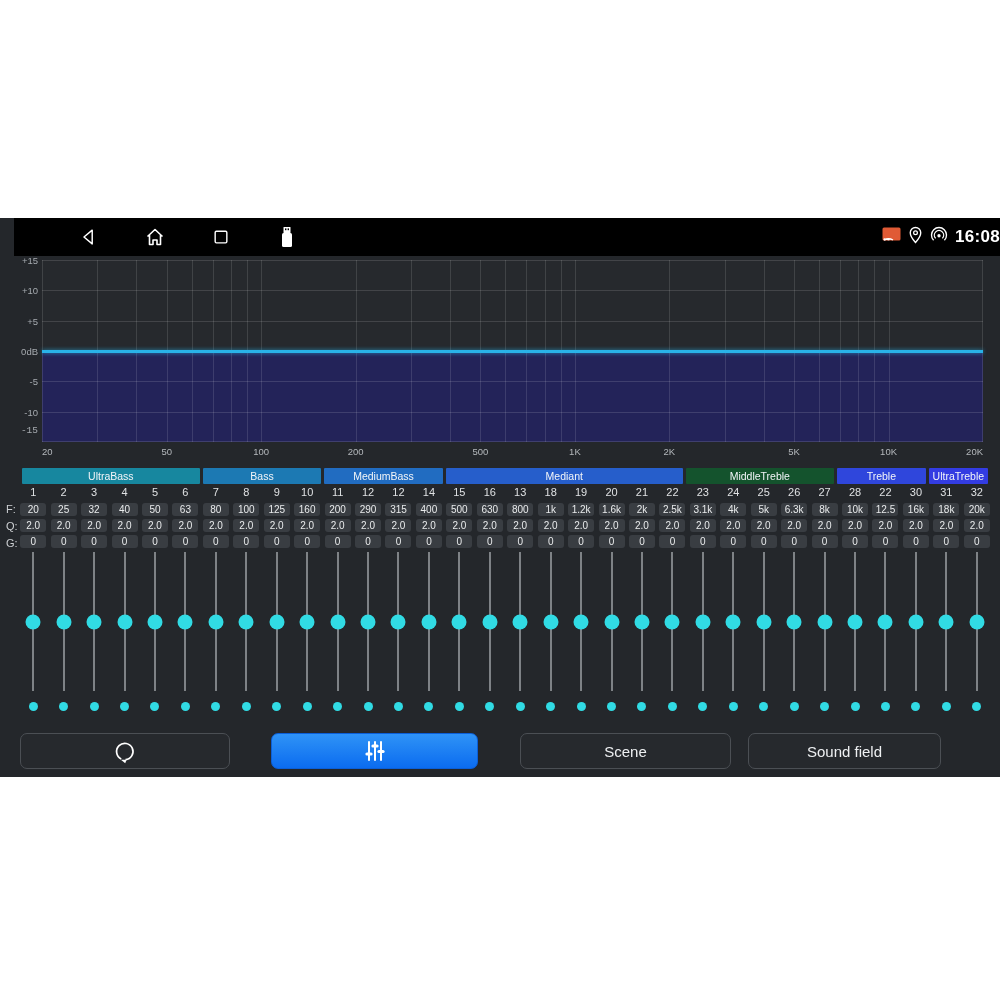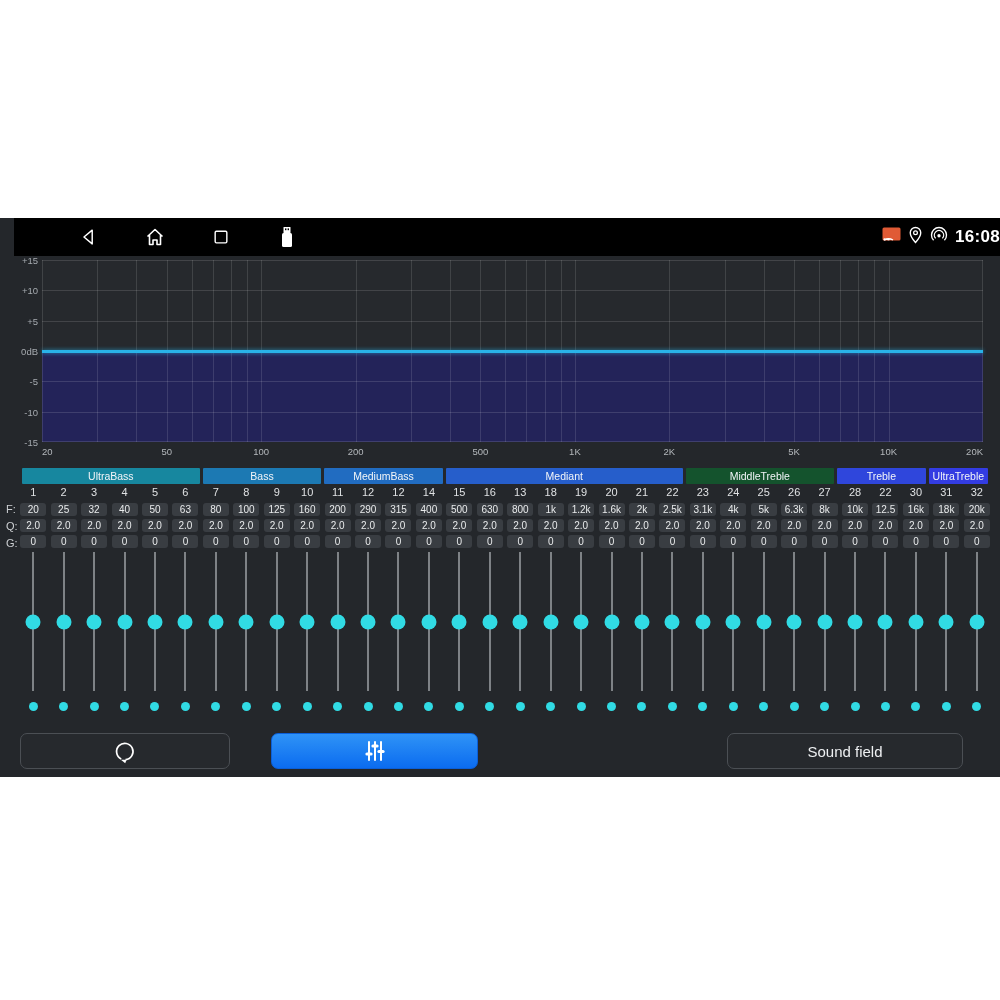--- a/index.html
+++ b/index.html
@@ -150,7 +150,7 @@
       <div class="y-label" style="top: 128px;">0dB</div>
       <div class="y-label" style="top: 158px;">-5</div>
       <div class="y-label" style="top: 189px;">-10</div>
-      <div class="y-label" style="top: 219px;">-15</div>
+      <div class="y-label" style="top: 207px; font-family: Liberation Mono, monospace;">-15</div>
     </div>
   <div id="xLabels">
       <div class="x-label" style="transform: translateX(0px); left: 42px;">20</div>

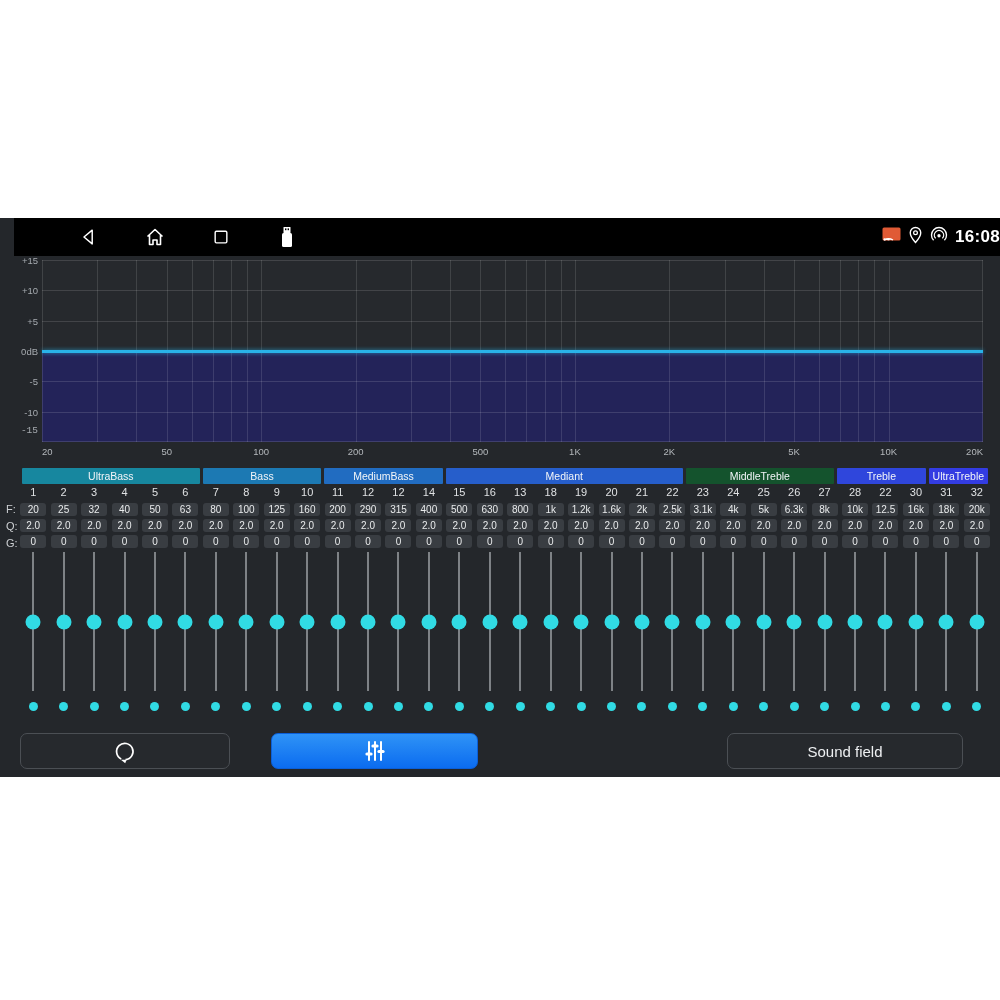--- a/index.html
+++ b/index.html
@@ -566,6 +566,9 @@
       <rect x="15.4" y="11" width="7.2" height="3" rx="1.5" fill="#fff"></rect>
     </svg>
   </div>
+  <div class="btn dark btn-scene">
+    <span>Scene</span>
+  </div>
   <div class="btn dark btn-sound">
     <span>Sound field</span>
   </div>

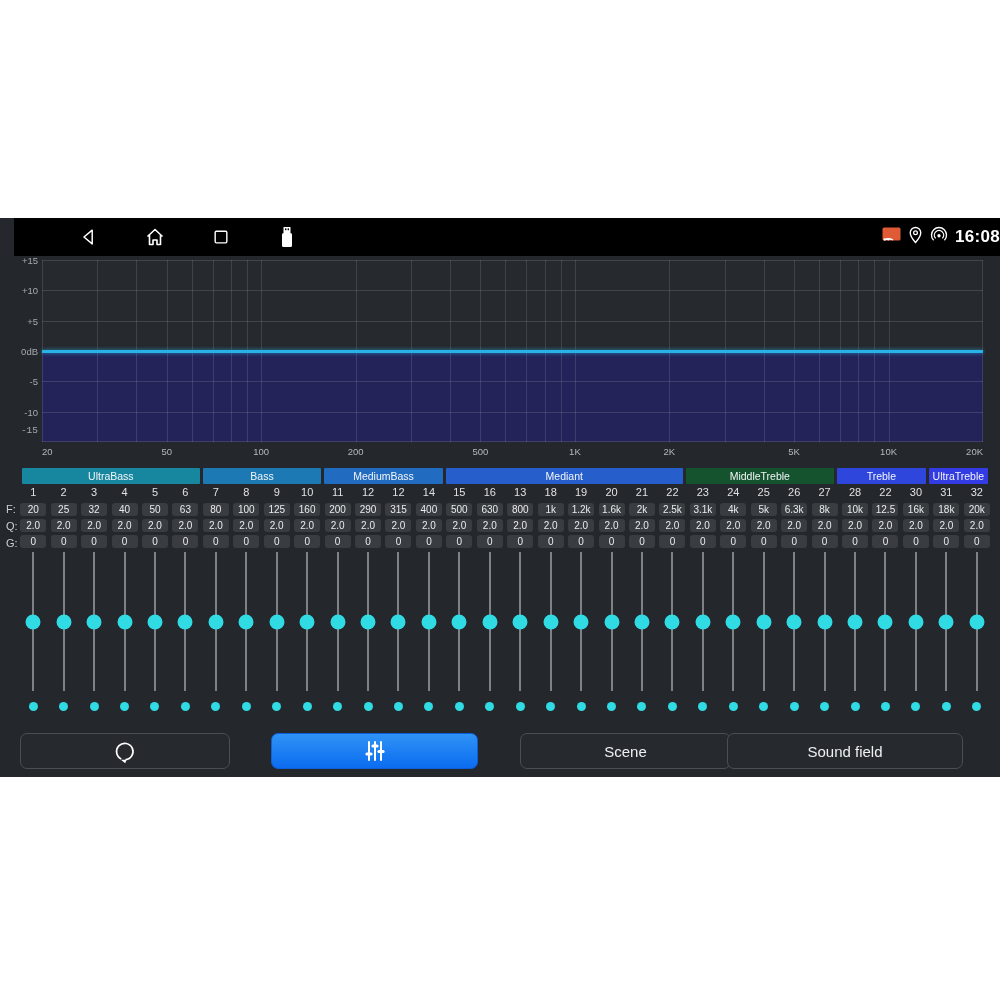--- a/index.html
+++ b/index.html
@@ -46,7 +46,7 @@
   .btn-reset { left:20px; width:210px; }
   .btn-eq { left:271px; width:207px; }
   .btn-scene { left:520px; width:211px; }
-  .btn-sound { left:727px; width:236px; }
+  .btn-sound { left:748px; width:193px; }
 </style>
 </head>
 <body>

